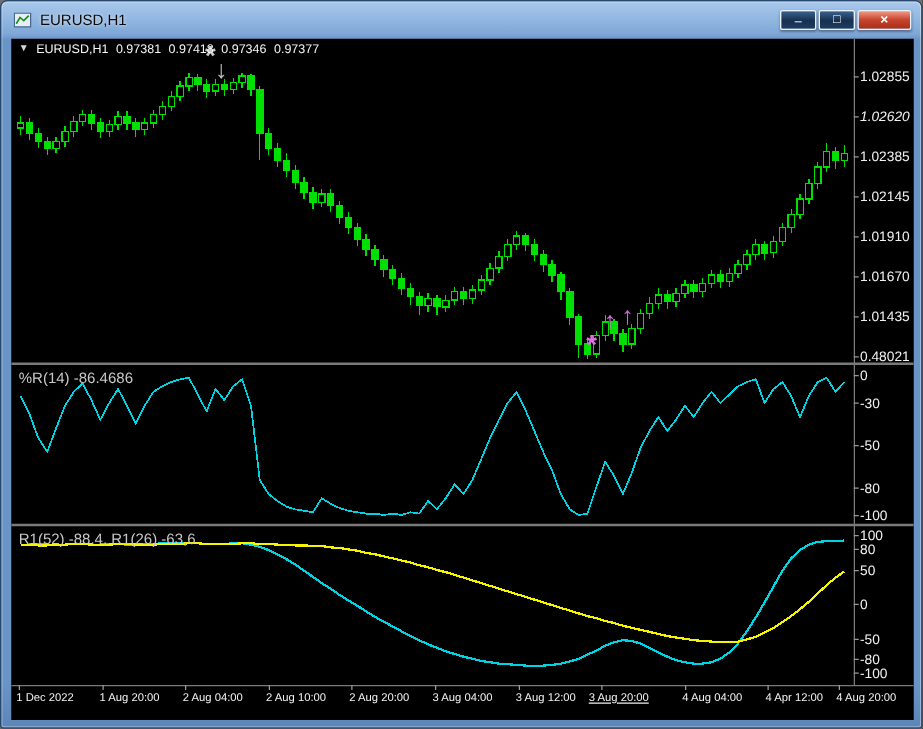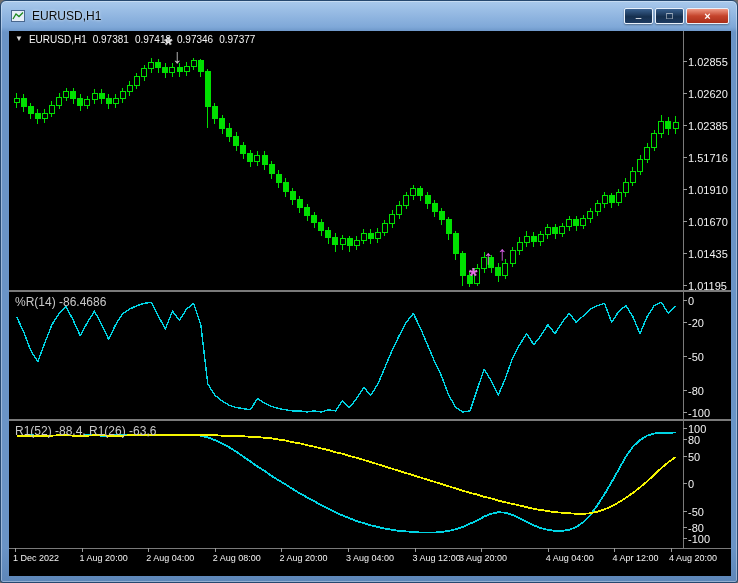--- a/index.html
+++ b/index.html
@@ -292,7 +292,7 @@
         <div class="tick" style="top: 30px;"></div>
         <div class="axlbl" style="top: 25px;">1.02855</div>
         <div class="tick" style="top: 62px;"></div>
-        <div class="axlbl" style="top: 57px;">1.02620</div>
+        <div class="axlbl" style="top: 57px; font-style: italic;">1.02620</div>
         <div class="tick" style="top: 94px;"></div>
         <div class="axlbl" style="top: 89px;">1.02385</div>
         <div class="tick" style="top: 126px;"></div>

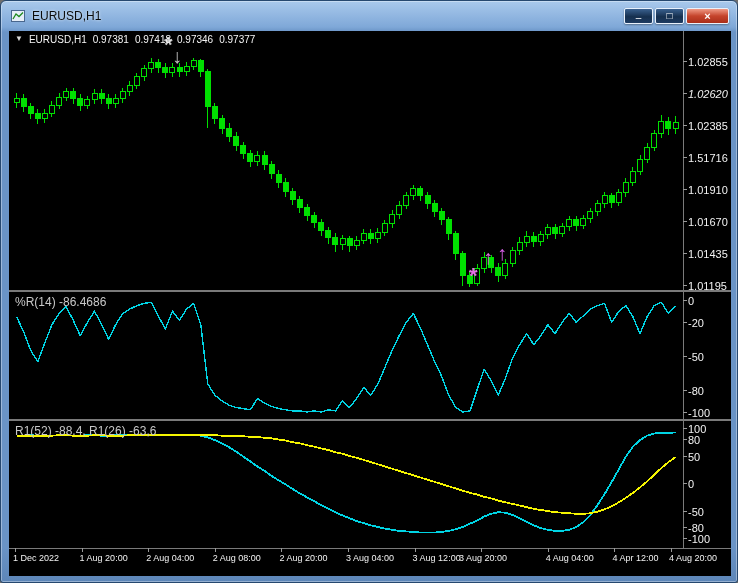--- a/index.html
+++ b/index.html
@@ -296,7 +296,7 @@
         <div class="tick" style="top: 94px;"></div>
         <div class="axlbl" style="top: 89px;">1.02385</div>
         <div class="tick" style="top: 126px;"></div>
-        <div class="axlbl" style="top: 121px;">1.51716</div>
+        <div class="axlbl" style="top: 121px;">1.02145</div>
         <div class="tick" style="top: 158px;"></div>
         <div class="axlbl" style="top: 153px;">1.01910</div>
         <div class="tick" style="top: 190px;"></div>

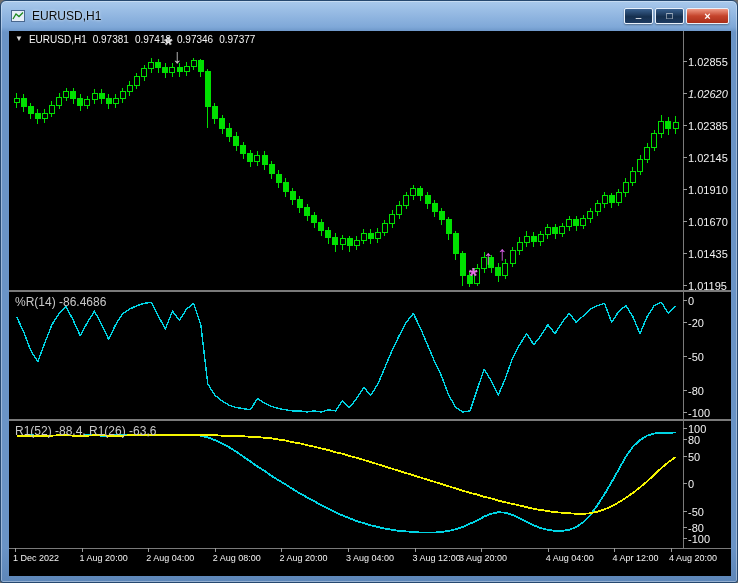--- a/index.html
+++ b/index.html
@@ -304,7 +304,7 @@
         <div class="tick" style="top: 222px;"></div>
         <div class="axlbl" style="top: 217px;">1.01435</div>
         <div class="tick" style="top: 254px;"></div>
-        <div class="axlbl" style="top: 249px;">1.01195</div>
+        <div class="axlbl" style="top: 249px;">0.48021</div>
         <div class="tick" style="top: 269px;"></div>
         <div class="axlbl" style="top: 264px;">0</div>
         <div class="tick" style="top: 291px;"></div>

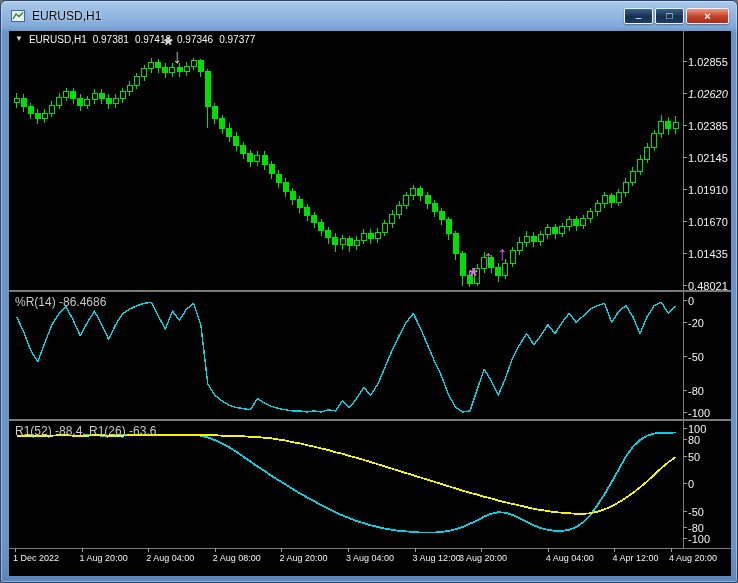--- a/index.html
+++ b/index.html
@@ -308,7 +308,7 @@
         <div class="tick" style="top: 269px;"></div>
         <div class="axlbl" style="top: 264px;">0</div>
         <div class="tick" style="top: 291px;"></div>
-        <div class="axlbl" style="top: 286px;">-20</div>
+        <div class="axlbl" style="top: 286px;">-30</div>
         <div class="tick" style="top: 325px;"></div>
         <div class="axlbl" style="top: 320px;">-50</div>
         <div class="tick" style="top: 359px;"></div>

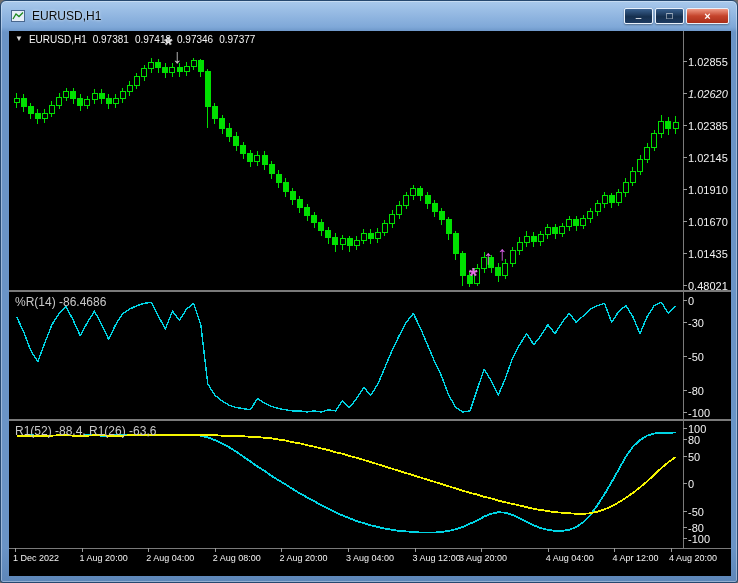--- a/index.html
+++ b/index.html
@@ -338,7 +338,7 @@
         <div class="ttick" style="left: 139.2px;"></div>
         <div class="tlbl" style="left: 137.2px;">2 Aug 04:00</div>
         <div class="ttick" style="left: 205.8px;"></div>
-        <div class="tlbl" style="left: 203.8px;">2 Aug 08:00</div>
+        <div class="tlbl" style="left: 203.8px;">2 Aug 10:00</div>
         <div class="ttick" style="left: 272.4px;"></div>
         <div class="tlbl" style="left: 270.4px;">2 Aug 20:00</div>
         <div class="ttick" style="left: 339px;"></div>

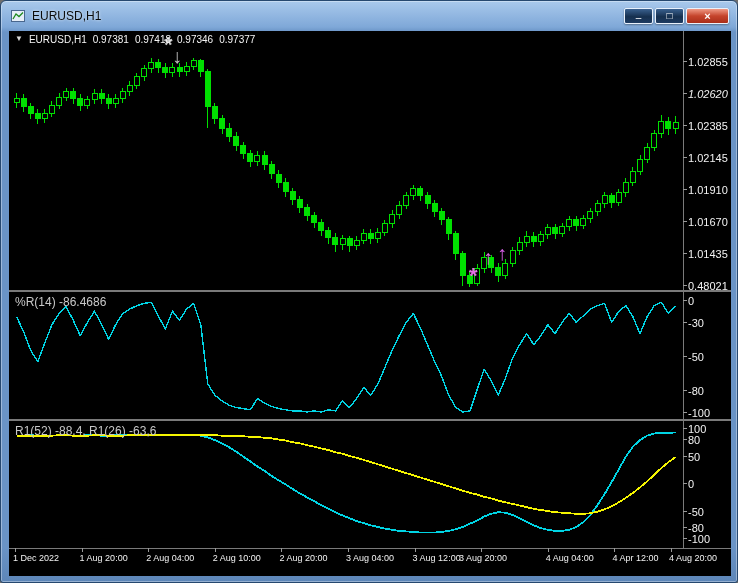--- a/index.html
+++ b/index.html
@@ -346,7 +346,7 @@
         <div class="ttick" style="left: 405.6px;"></div>
         <div class="tlbl" style="left: 403.6px;">3 Aug 12:00</div>
         <div class="ttick" style="left: 472.2px;"></div>
-        <div class="tlbl" style="left: 450px;">3 Aug 20:00</div>
+        <div class="tlbl" style="left: 462px; text-decoration: underline;">3 Aug 20:00</div>
         <div class="ttick" style="left: 538.8px;"></div>
         <div class="tlbl" style="left: 536.8px;">4 Aug 04:00</div>
         <div class="ttick" style="left: 605.4px;"></div>

